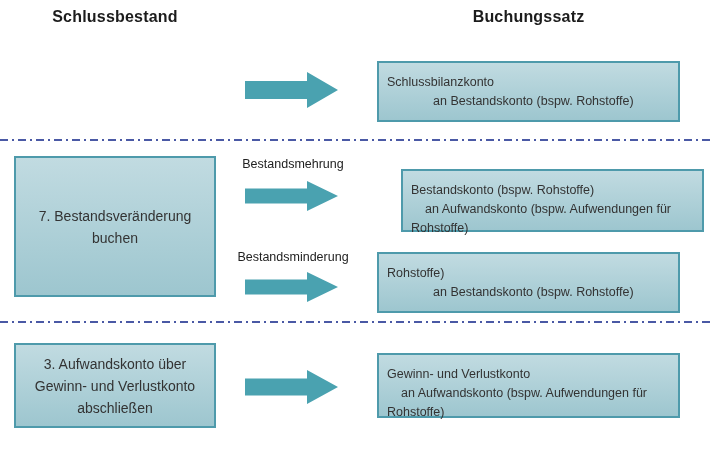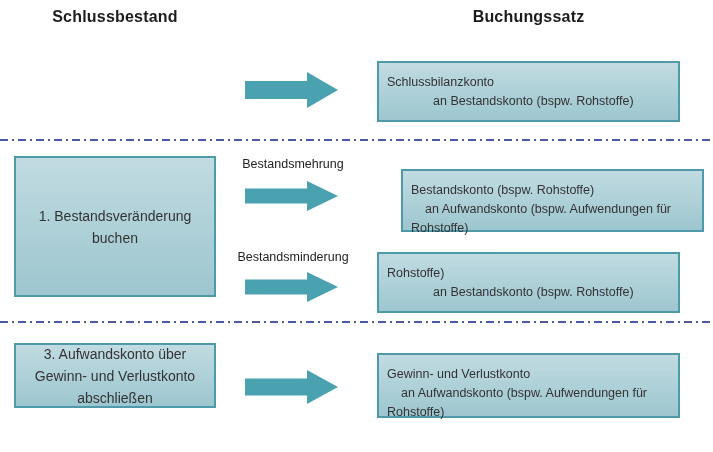--- a/index.html
+++ b/index.html
@@ -125,7 +125,7 @@
 
   <div class="divider d1"></div>
 
-  <div class="pbox b2">1. Bestandsveränderung
+  <div class="pbox b2">7. Bestandsveränderung
 buchen</div>
 
   <div class="arrow-label l1">Bestandsmehrung</div>

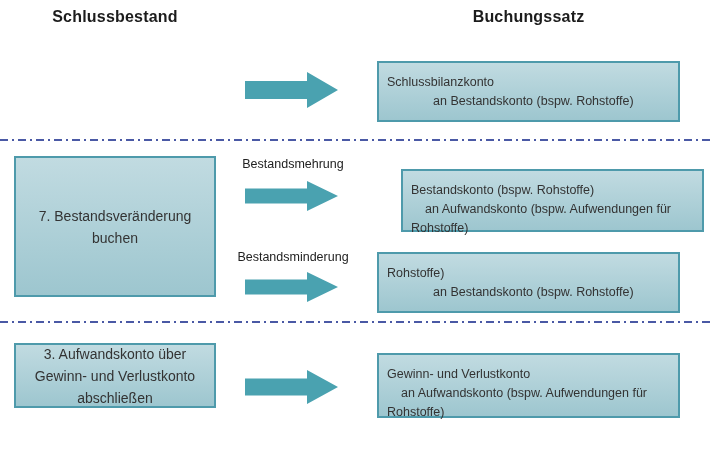--- a/index.html
+++ b/index.html
@@ -52,7 +52,7 @@
   }
   .pbox.b1 { top: 44px;  height: 86px; }
   .pbox.b2 { top: 156px; height: 141px; }
-  .pbox.b3 { top: 343px; height: 65px; }
+  .pbox.b3 { top: 343px; height: 85px; }
 
   .ebox {
     position: absolute;

